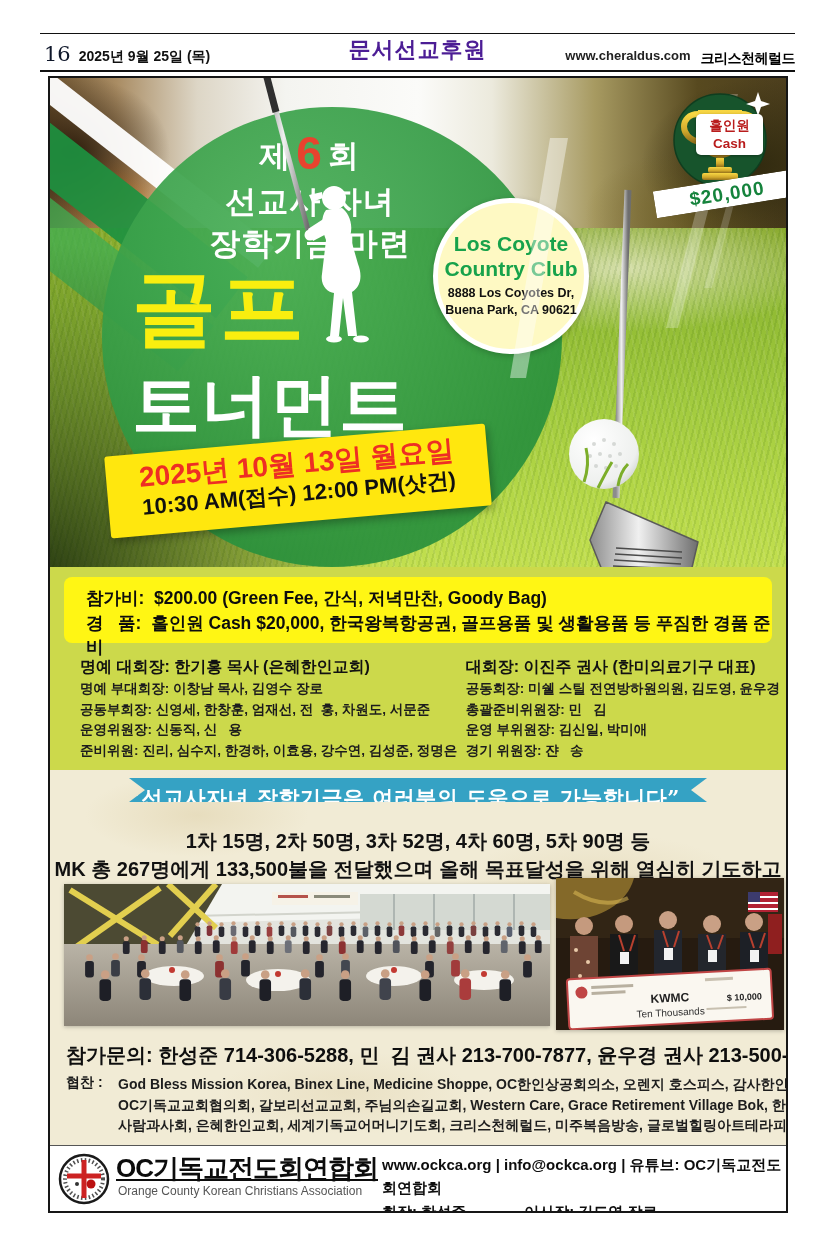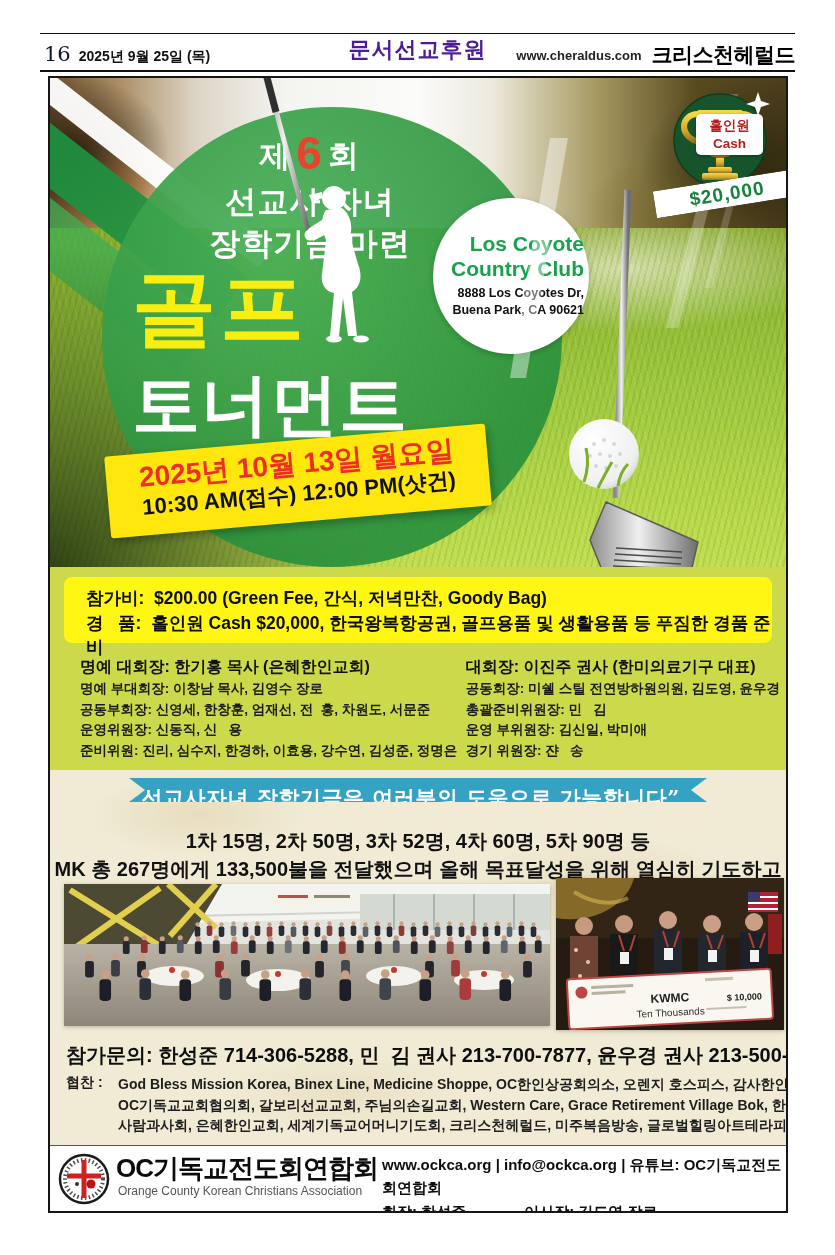--- a/index.html
+++ b/index.html
@@ -17,7 +17,7 @@
   .hdr-center { position:absolute; left:0; right:0; bottom:3px; text-align:center; font-size:22px; font-weight:900; color:#4c1d95; letter-spacing:1px; }
   .hdr-right { position:absolute; right:0; bottom:3px; display:flex; align-items:flex-end; gap:10px; }
   .hdr-site { font-size:13px; font-weight:700; color:#222; line-height:1.5; }
-  .hdr-paper { font-size:21px; font-weight:900; color:#000; letter-spacing:-0.5px; line-height:1; }
+  .hdr-paper { font-size:14px; font-weight:900; color:#000; letter-spacing:-0.5px; line-height:1; }
 
   
   .ad { position:absolute; left:48px; top:76px; width:740px; height:1137px; border:2px solid #161616; background:#f1ebd5; overflow:hidden; }

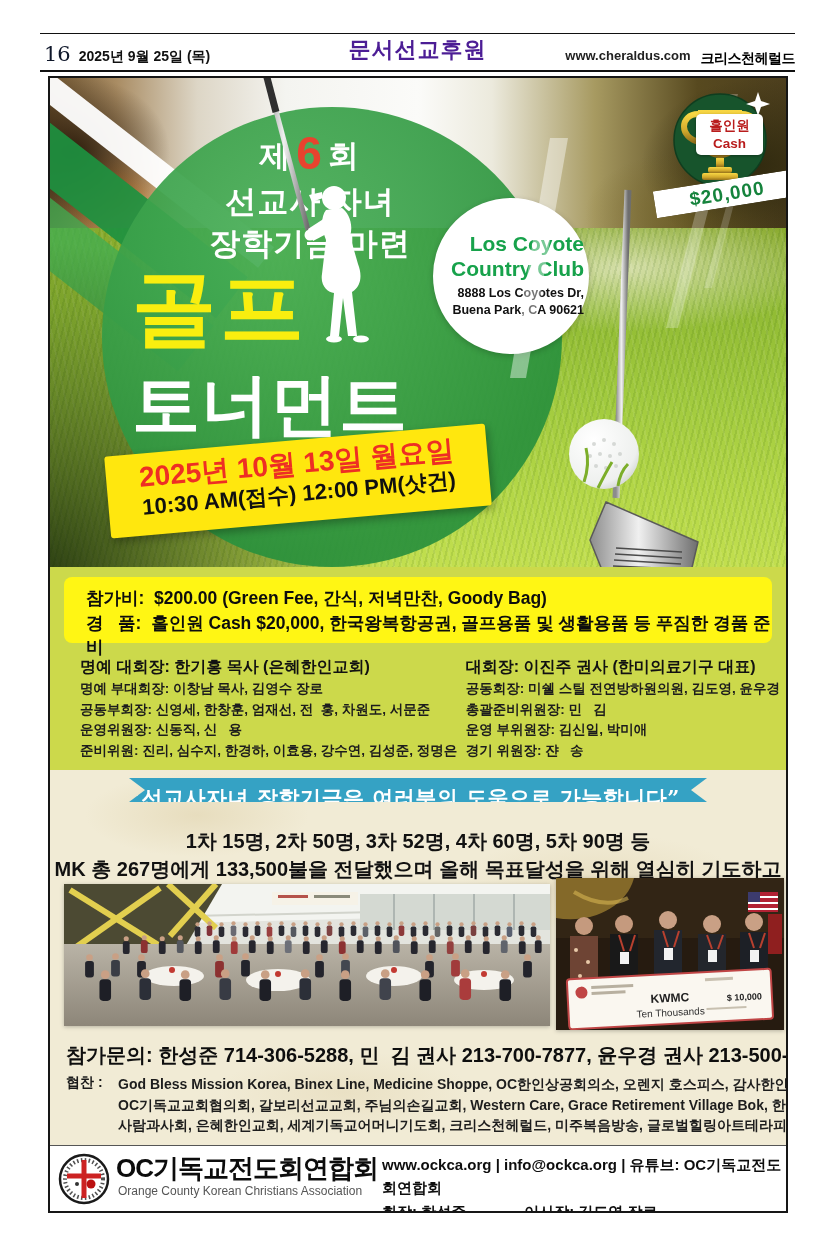--- a/index.html
+++ b/index.html
@@ -57,7 +57,7 @@
     font-size:68px; font-weight:900; color:#ffffff; line-height:1; letter-spacing:1px; }
 
   .venue-circle { position:absolute; left:383px; top:120px; width:156px; height:156px; border-radius:50%;
-    background:#ffffff; border:5px solid #fff; text-align:right; box-shadow:0 2px 6px rgba(0,0,0,.2); }
+    background:#fef9c3; border:5px solid #fff; text-align:center; box-shadow:0 2px 6px rgba(0,0,0,.2); }
   .venue-name { margin-top:28px; font-size:21px; font-weight:900; color:#17a24b; line-height:1.2; }
   .venue-addr { margin-top:4px; font-size:12.5px; font-weight:700; color:#111; line-height:1.35; }
 

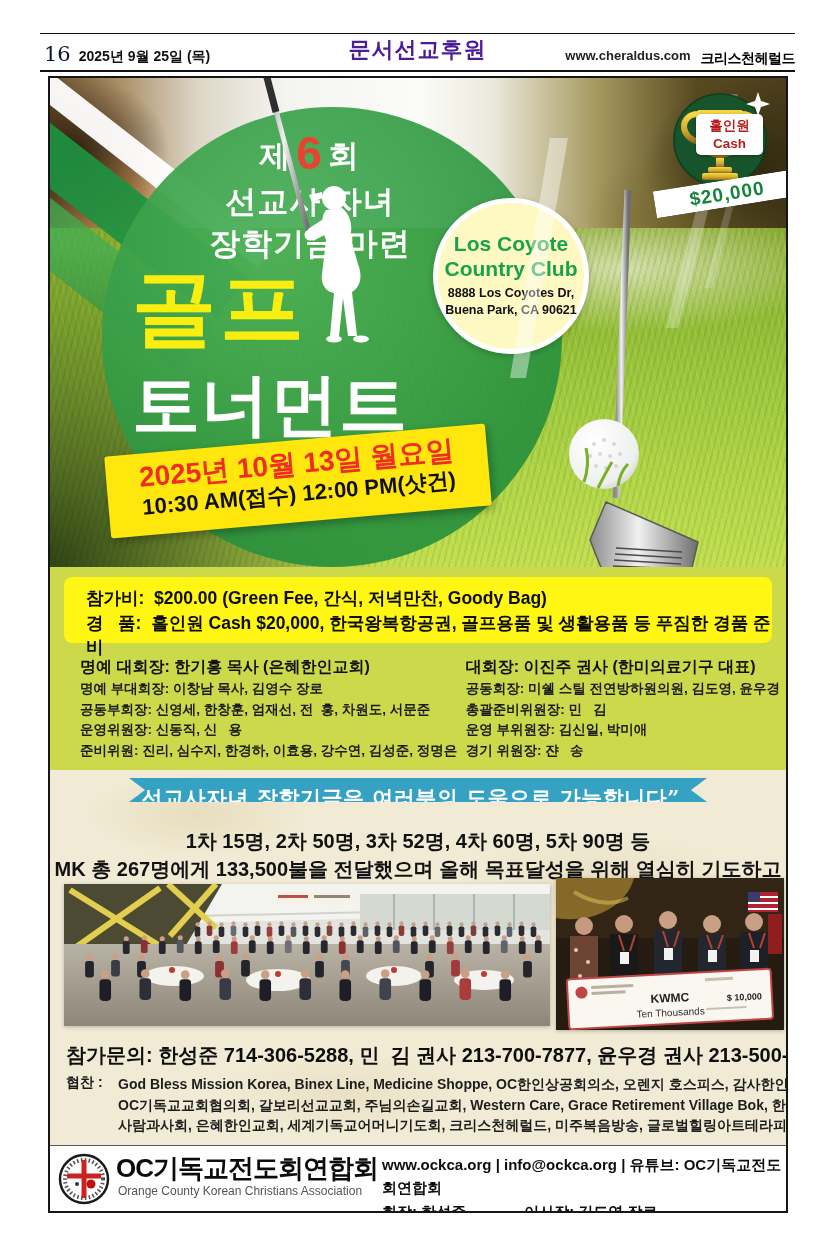--- a/index.html
+++ b/index.html
@@ -110,7 +110,7 @@
   
   .ad-footer { position:absolute; left:0; right:0; bottom:0; height:66px; background:#fff; border-top:1px solid #555; }
   .logo { position:absolute; left:8px; top:7px; width:52px; height:52px; }
-  .org-ko { position:absolute; left:66px; top:5px; font-size:26px; font-weight:900; color:#0c0c0c; letter-spacing:-1px; }
+  .org-ko { position:absolute; left:66px; top:5px; font-size:26px; font-weight:900; color:#0c0c0c; letter-spacing:-1px;text-decoration:underline; }
   .org-en { position:absolute; left:68px; top:38px; font-size:12px; font-weight:500; color:#555; }
   .foot-right { position:absolute; left:332px; top:8px; }
   .foot-links { font-size:15px; font-weight:800; color:#0e0e0e; line-height:1.5; }

